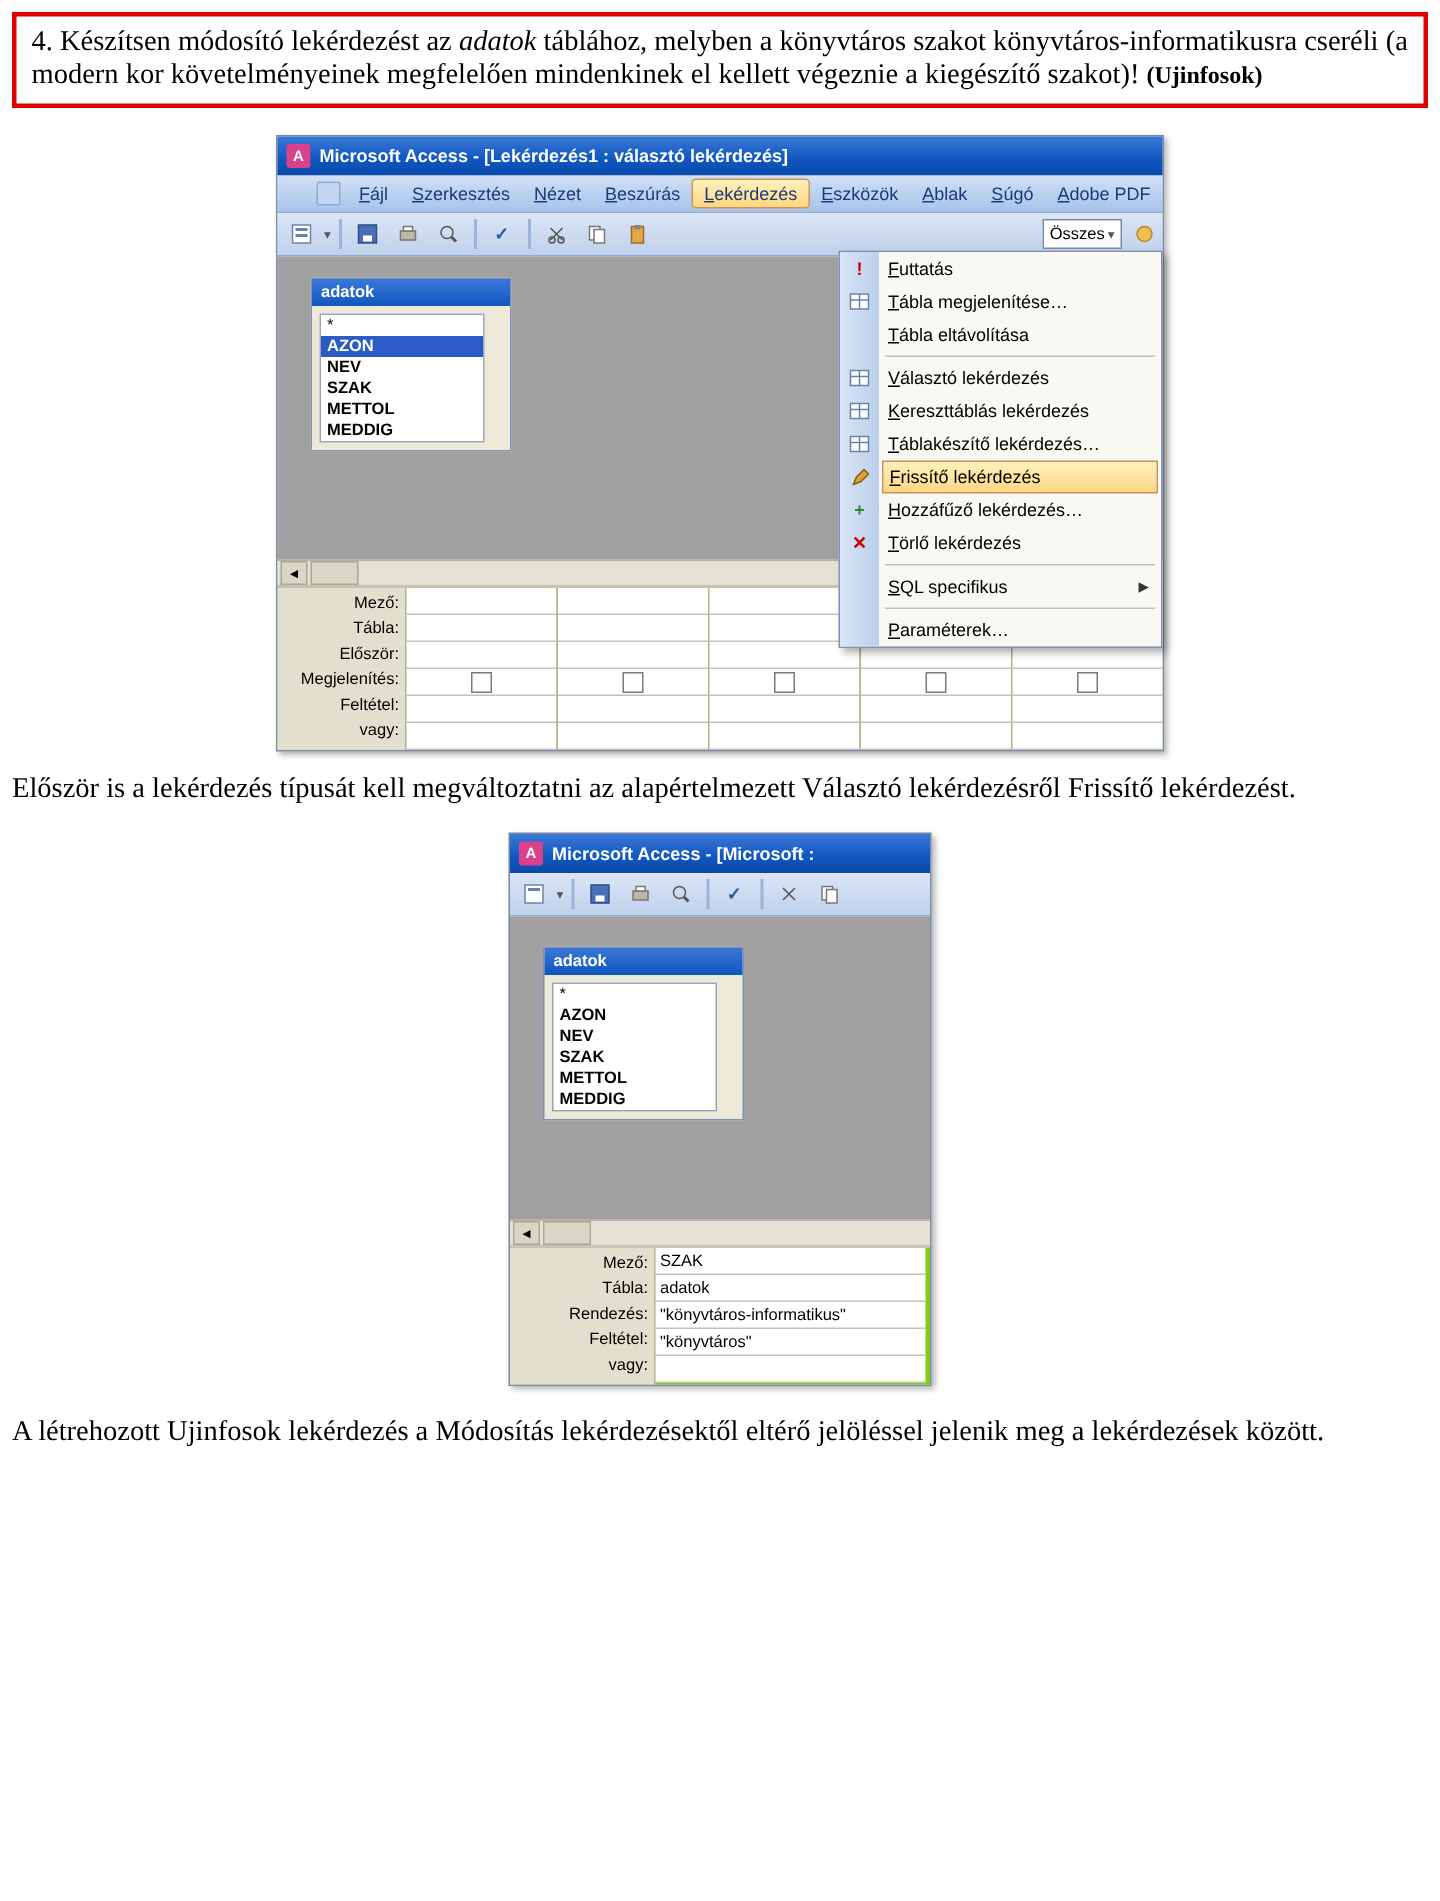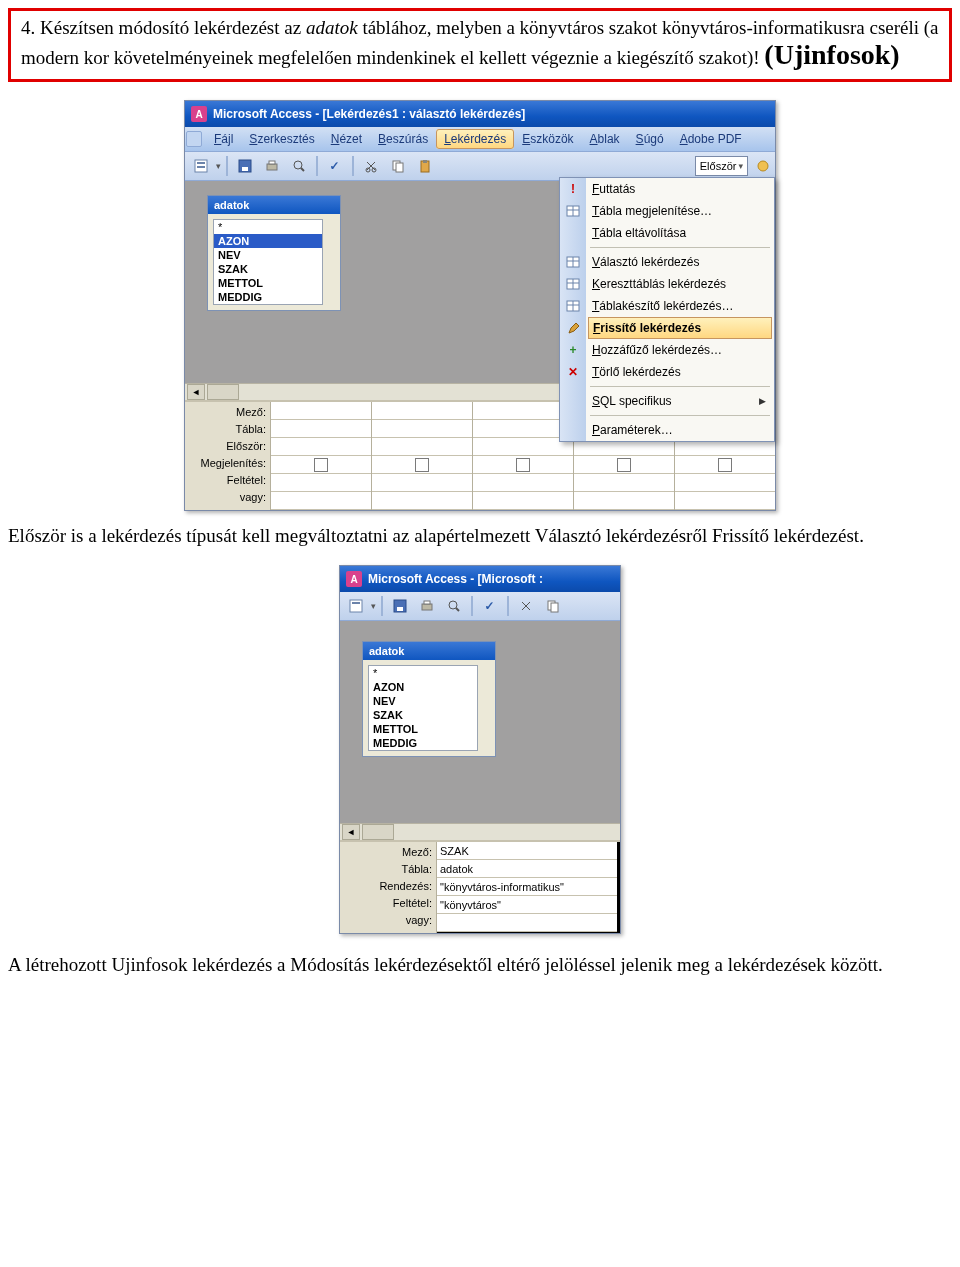--- a/index.html
+++ b/index.html
@@ -17,7 +17,7 @@
     margin-bottom: 18px;
   }
   .red-box .italic { font-style: italic; }
-  .red-box .big-bold { font-weight: bold; font-size: 28px; }
+  .red-box .big-bold { font-weight: bold; font-size: 16px; }
   .body-text { margin: 10px 0 18px 0; }
   .access-frame {
     font-family: Tahoma, Arial, sans-serif;

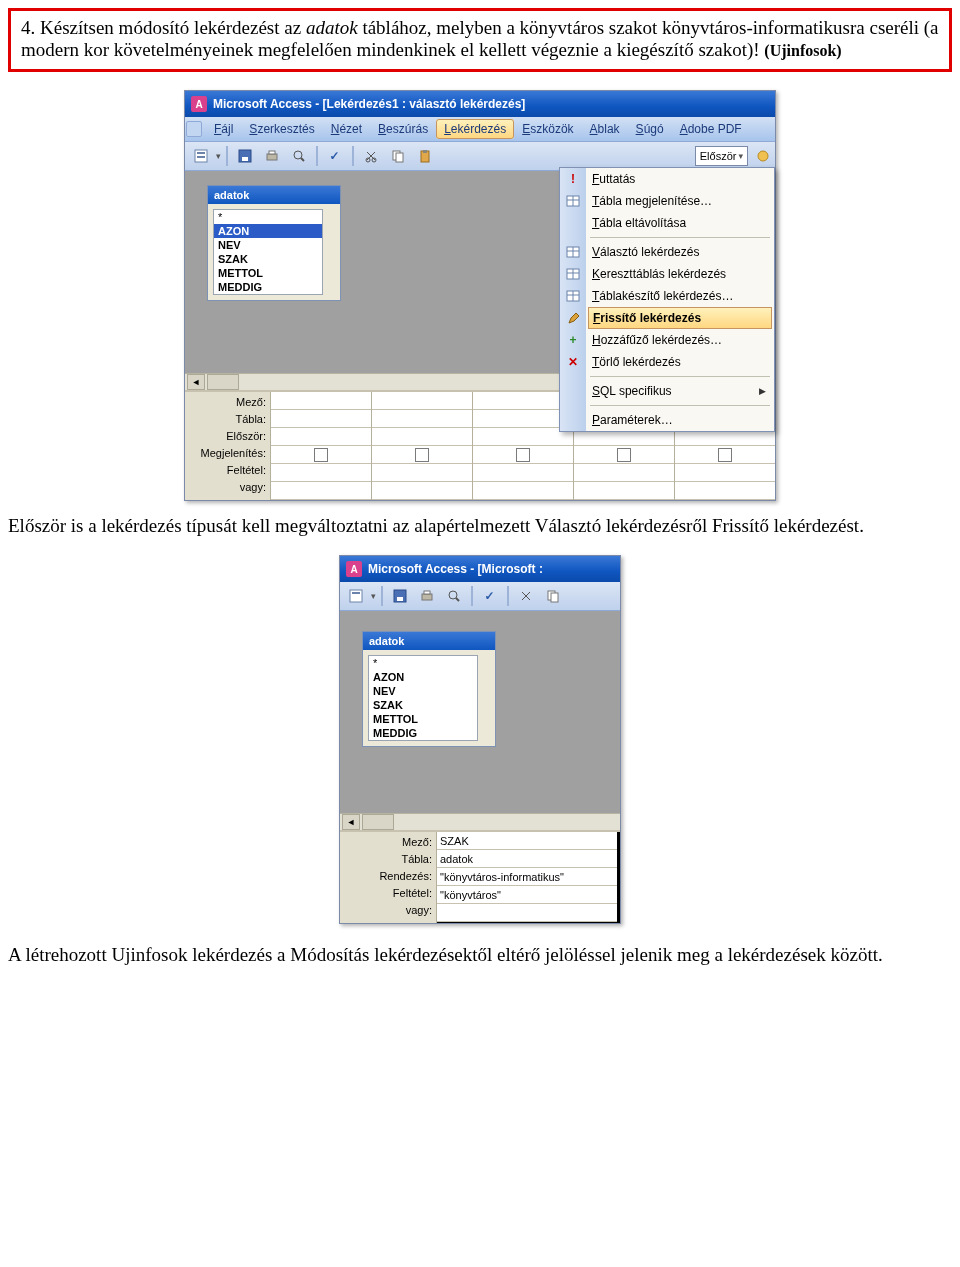--- a/index.html
+++ b/index.html
@@ -52,8 +52,9 @@
     display: flex;
     align-items: center;
     height: 24px;
-    padding-left: 1px;
+    padding-left: 16px;
     gap: 2px;
+    justify-content: flex-end;
   }
   .mc-handle {
     width: 14px; height: 14px; background: #c3d6f1;

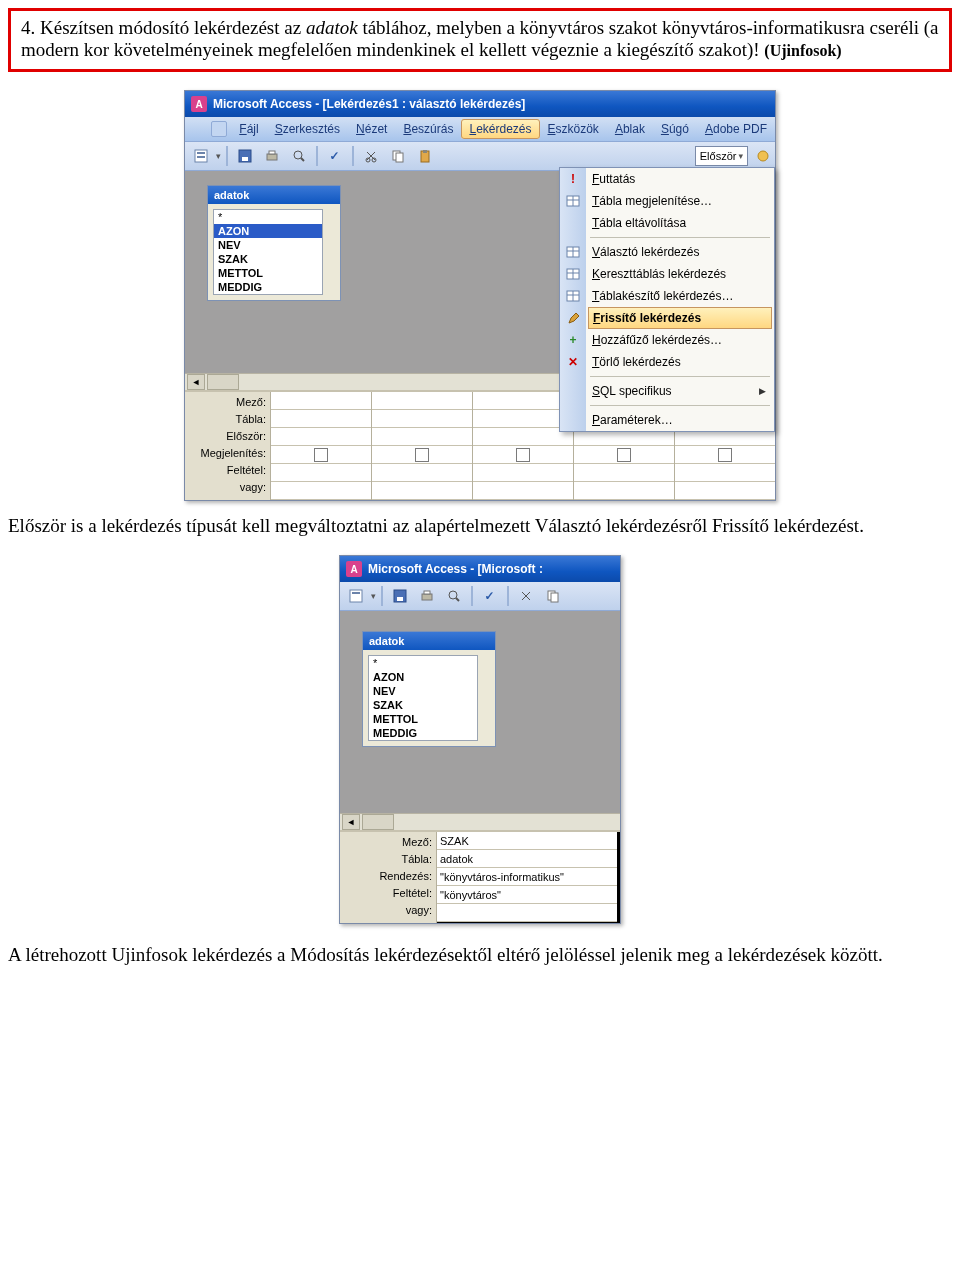--- a/index.html
+++ b/index.html
@@ -264,7 +264,7 @@
       </span>
     <div class="toolbar-spacer"></div>
     <span class="osszes-box">
-      <span>Először</span>
+      <span>Összes</span>
       <span class="dd">▾</span>
     </span>
     <span class="tbtn">

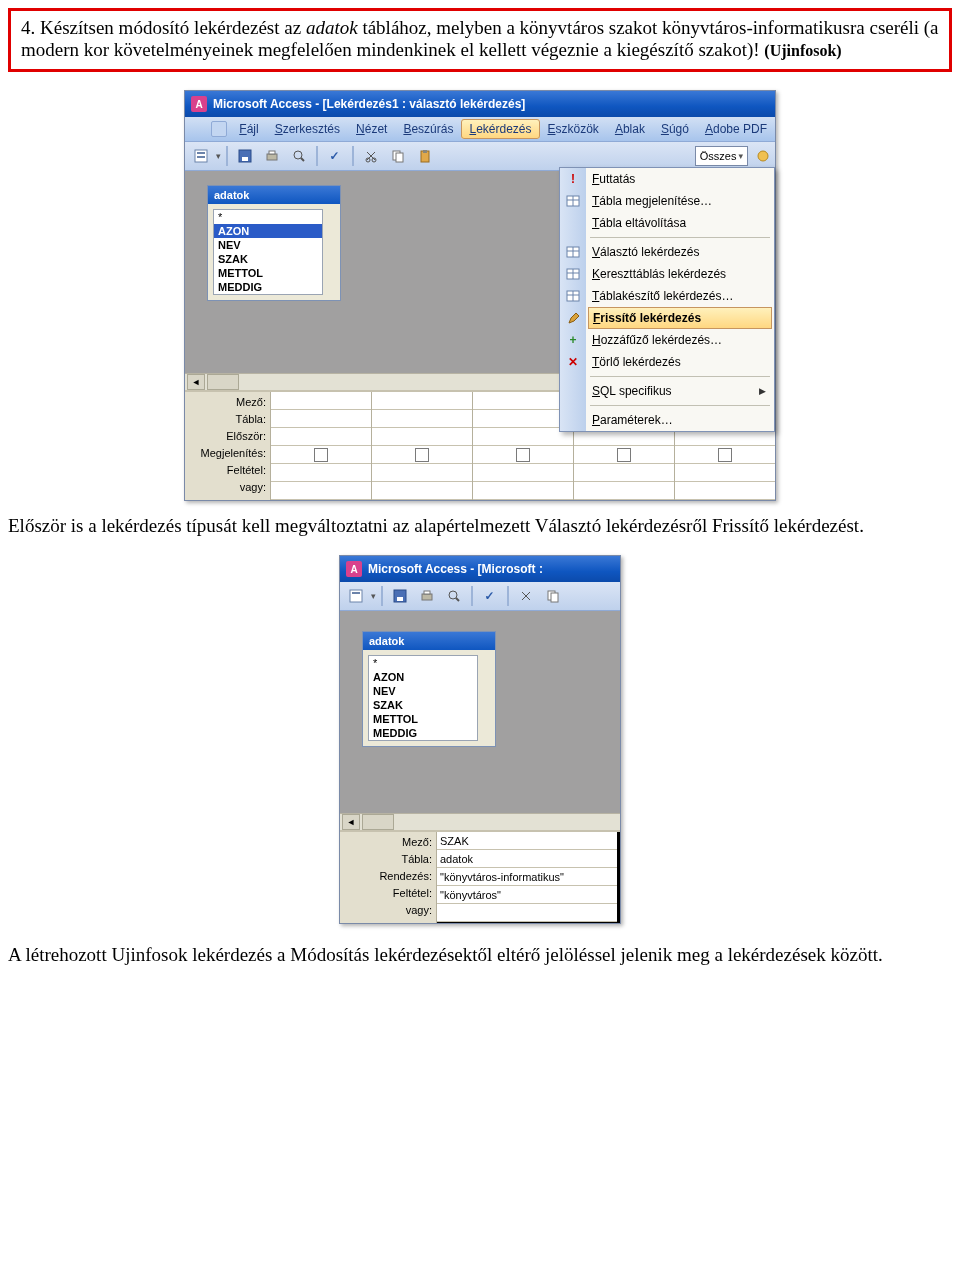--- a/index.html
+++ b/index.html
@@ -190,7 +190,6 @@
     border:1px solid #c6955f; border-radius:0;
     margin:0 2px 0 28px; padding-left:4px;
     height:20px;
-    font-weight:bold;
   }
   .ditem.hovered .icon-slot { left:-24px; }
   .dsep { height:1px; background:#c2c0b3; margin:3px 4px 3px 30px; }

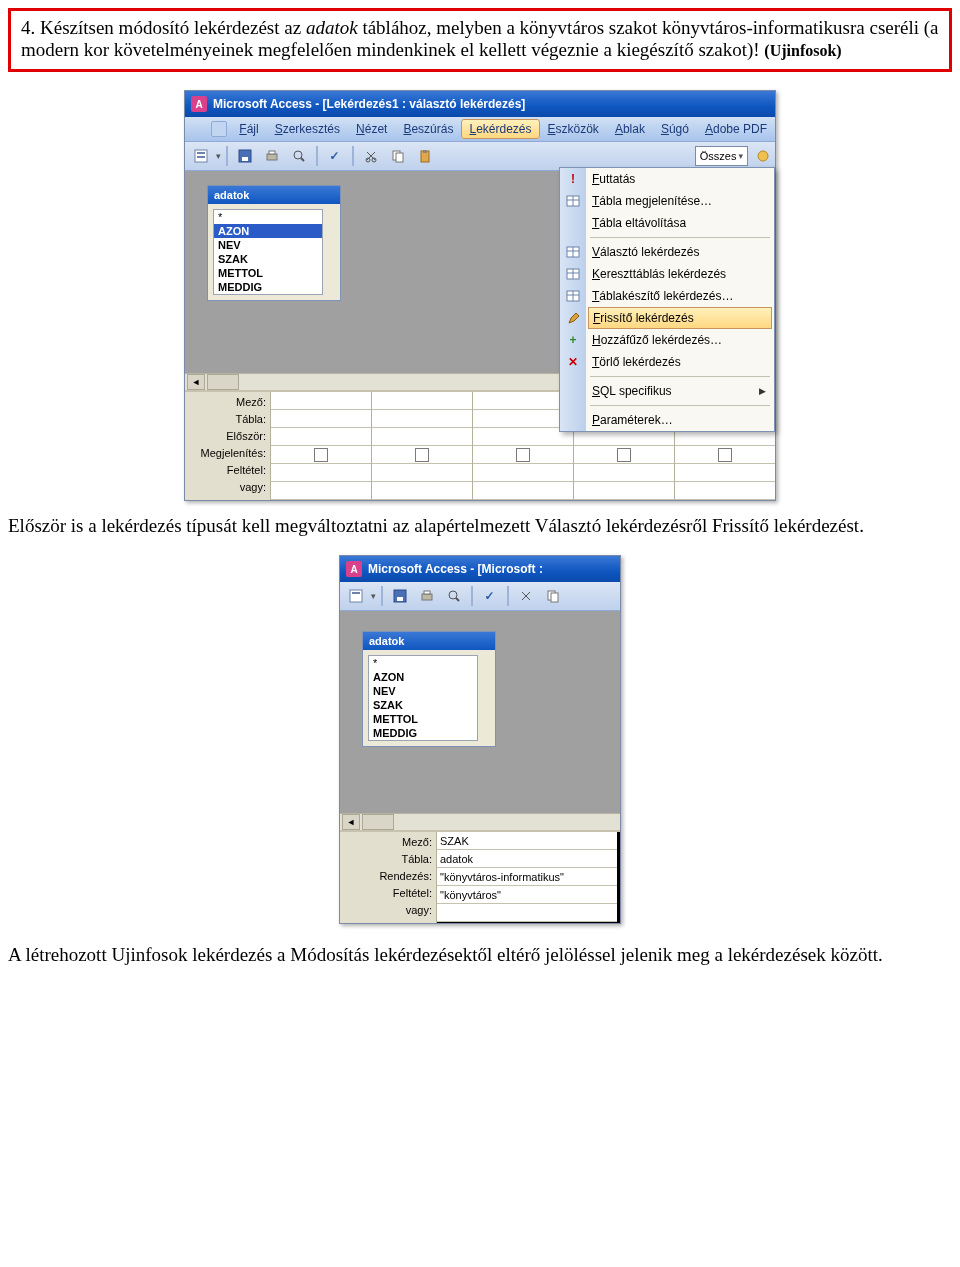--- a/index.html
+++ b/index.html
@@ -136,7 +136,7 @@
   .hscroll .hbtn { width:16px; height:14px; background:#d9d6c7; border:1px solid #aba895; font-size:9px; display:inline-flex; align-items:center; justify-content:center; }
   .hscroll .track { flex:1; background:#e3e1d4; height:14px; }
   .grid-area {
-    background:#000000;
+    background:#84cc16;
     border-top:2px solid #c7c2af;
     display:flex;
   }

